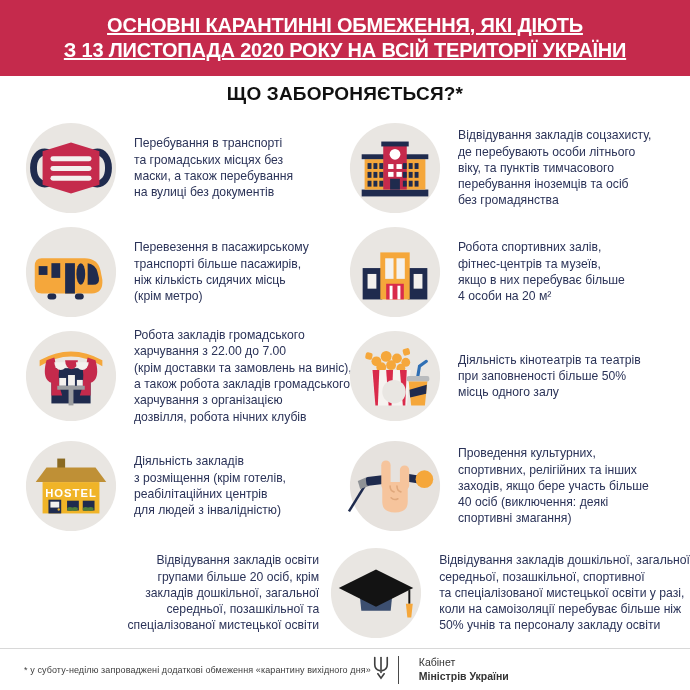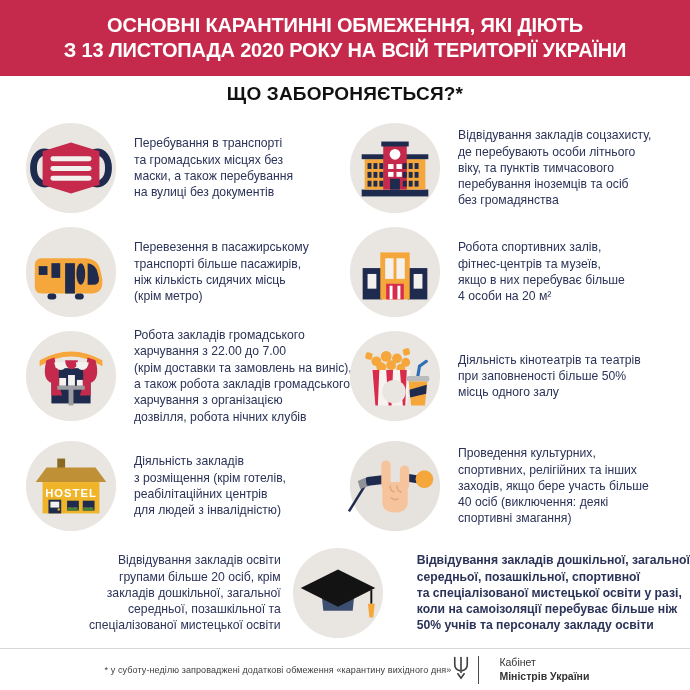--- a/index.html
+++ b/index.html
@@ -9,7 +9,7 @@
   .header{height:76px;background:#c52a4c;display:flex;flex-direction:column;
           align-items:center;justify-content:center;gap:2px;}
   .header .line{color:#ffffff;font-weight:bold;font-size:20px;letter-spacing:-0.2px;
-          line-height:23px;white-space:pre;}
+          line-height:23px;white-space:pre;text-decoration:underline;}
   
   .subtitle-wrap{height:36px;display:flex;align-items:center;justify-content:center;}
   .subtitle{font-size:19px;font-weight:bold;color:#111111;letter-spacing:0.2px;}

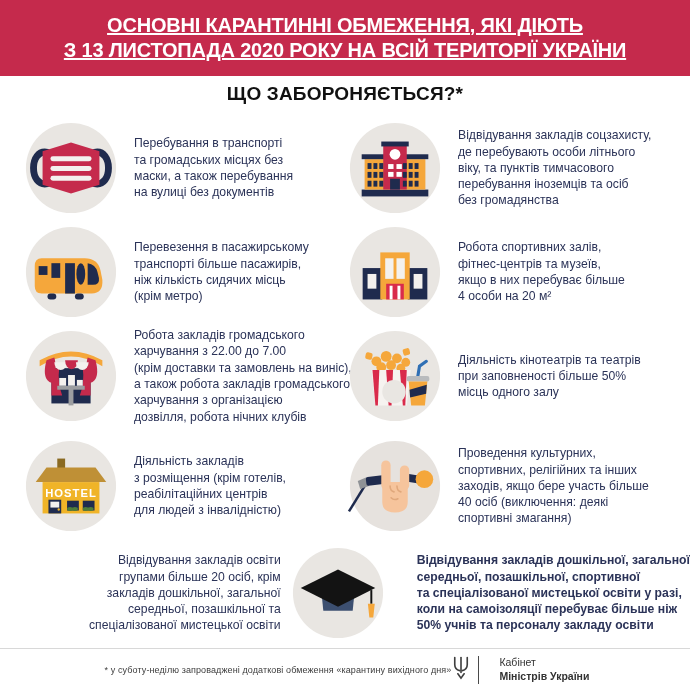--- a/index.html
+++ b/index.html
@@ -25,7 +25,7 @@
   .bottom-row{height:106px;display:flex;align-items:center;justify-content:flex-end;}
   .bottom-left{width:258px;margin-left:14px;text-align:right;}
   .bottom-icon{margin:0 12px 0 8px;}
-  .bottom-right{margin-left:18px;font-weight:bold;}
+  .bottom-right{margin-left:2px;}
   
   .footer{position:absolute;left:0;right:0;bottom:0;height:42px;border-top:1px solid #d8d8d8;
           display:flex;align-items:center;justify-content:center;padding:0 20px 0 24px;

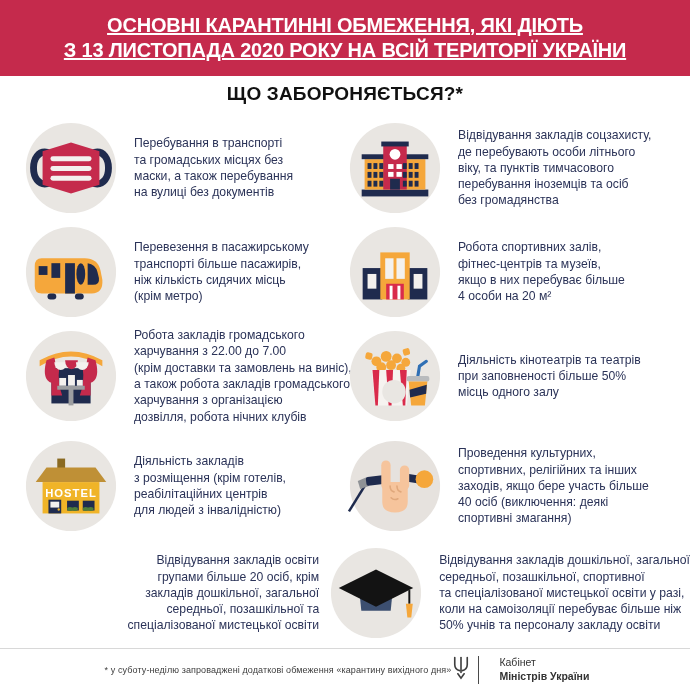--- a/index.html
+++ b/index.html
@@ -28,7 +28,7 @@
   .bottom-right{margin-left:2px;}
   
   .footer{position:absolute;left:0;right:0;bottom:0;height:42px;border-top:1px solid #d8d8d8;
-          display:flex;align-items:center;justify-content:center;padding:0 20px 0 24px;
+          display:flex;align-items:center;justify-content:flex-start;padding:0 20px 0 24px;
           background:#fff;box-sizing:border-box;}
   .footnote{font-size:9px;color:#3c3c3c;letter-spacing:0.1px;}
   .logo{display:flex;align-items:center;gap:7px;}

